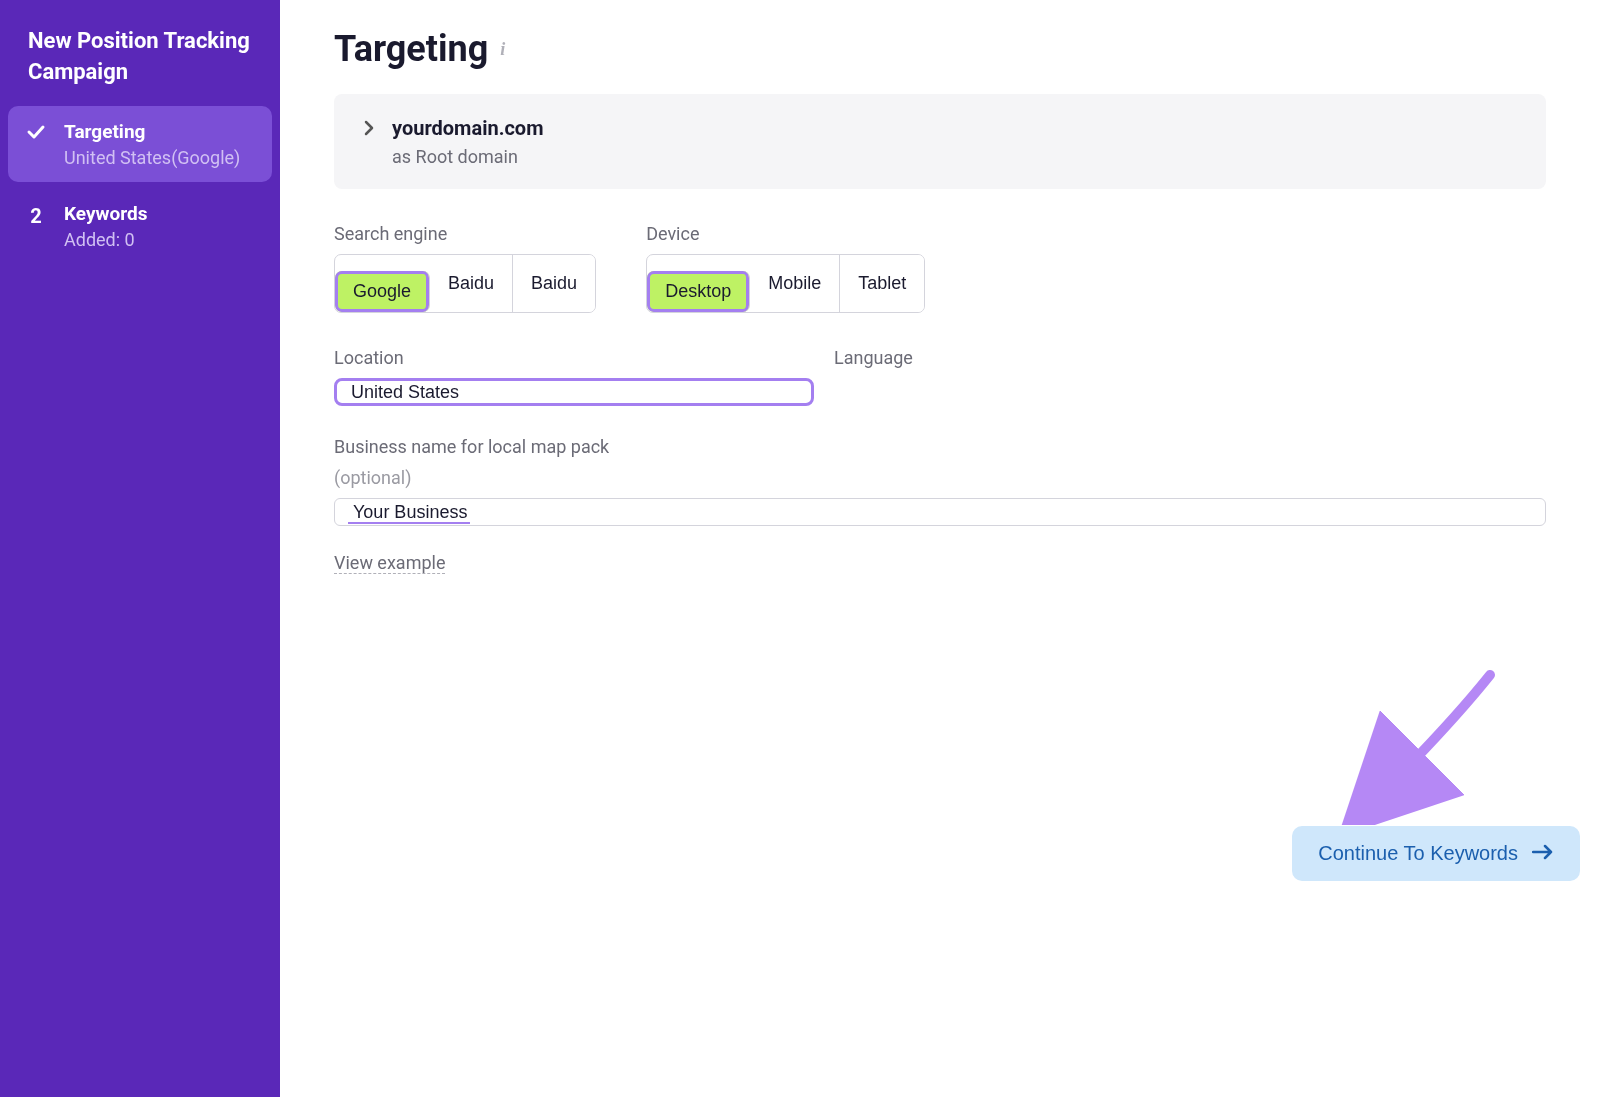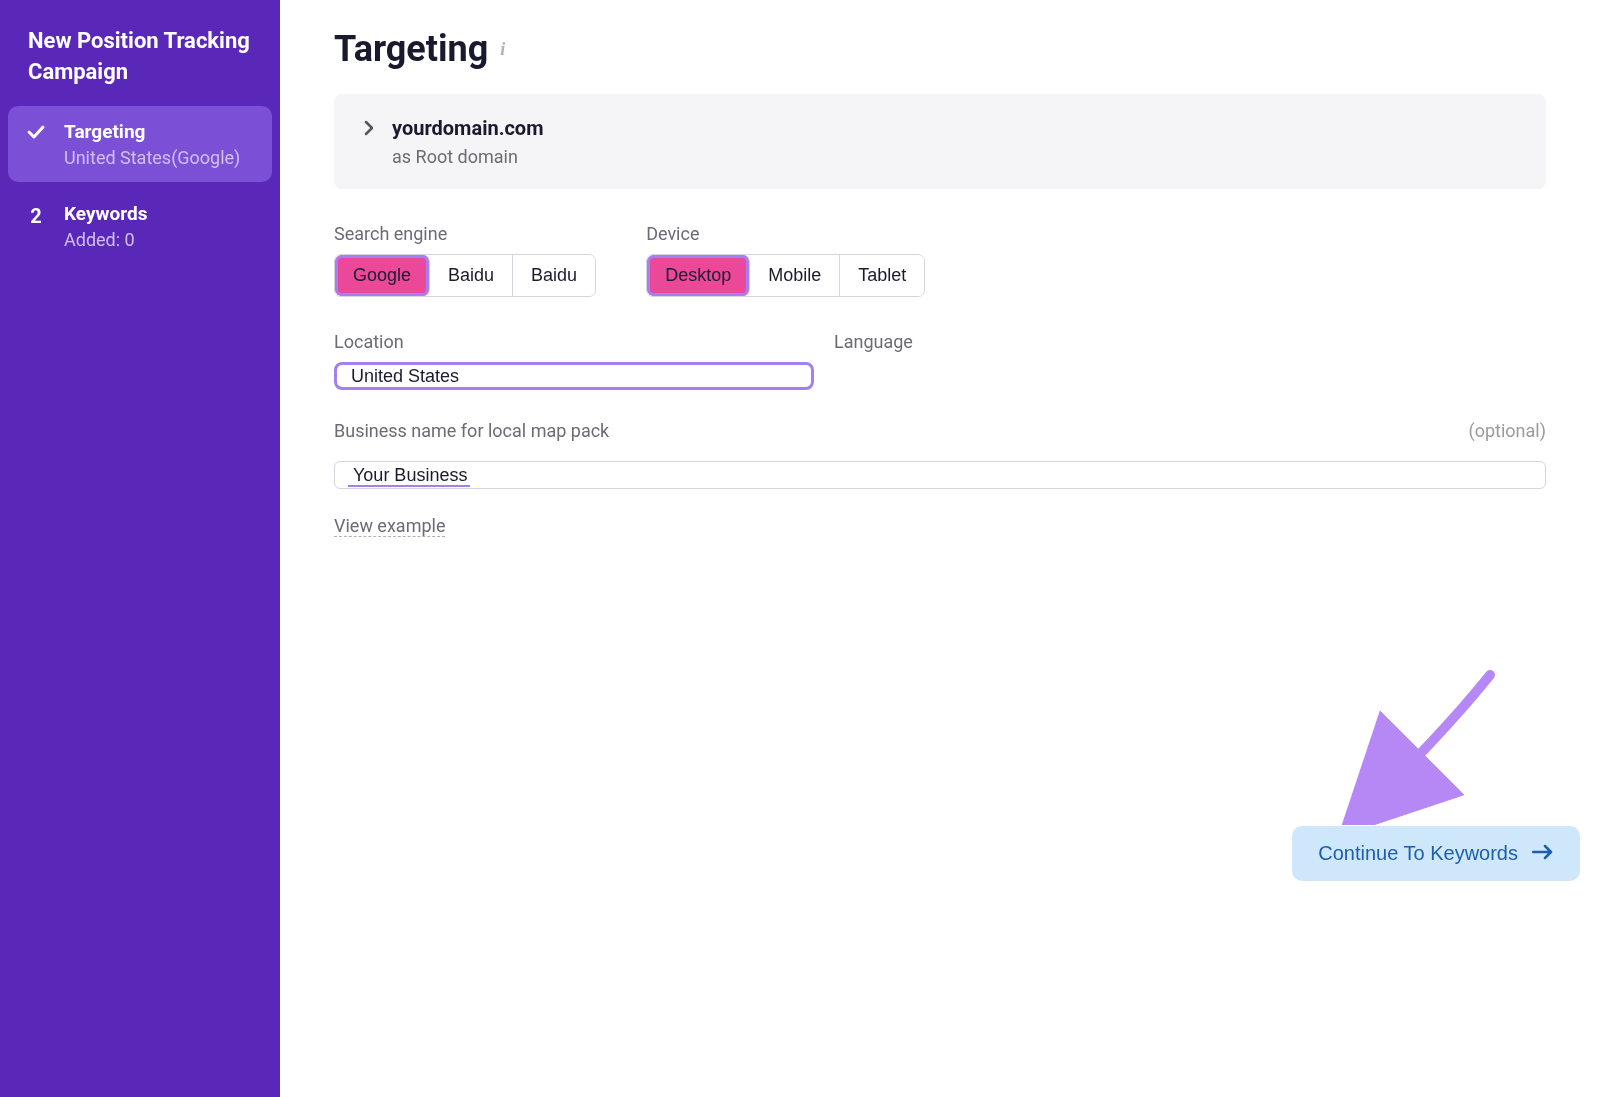--- a/index.html
+++ b/index.html
@@ -126,9 +126,10 @@
 }
 .toggle-btn:last-child { border-right: none; }
 .toggle-btn.selected {
-  background: #ec4899;
+  background: #bef264;
   box-shadow: inset 0 0 0 3px #a47ff0;
   border-radius: 7px;
+  margin-top: 16px;
 }
 .row2 { display: flex; gap: 20px; margin-bottom: 30px; }
 .location-group { flex: 0 0 480px; }

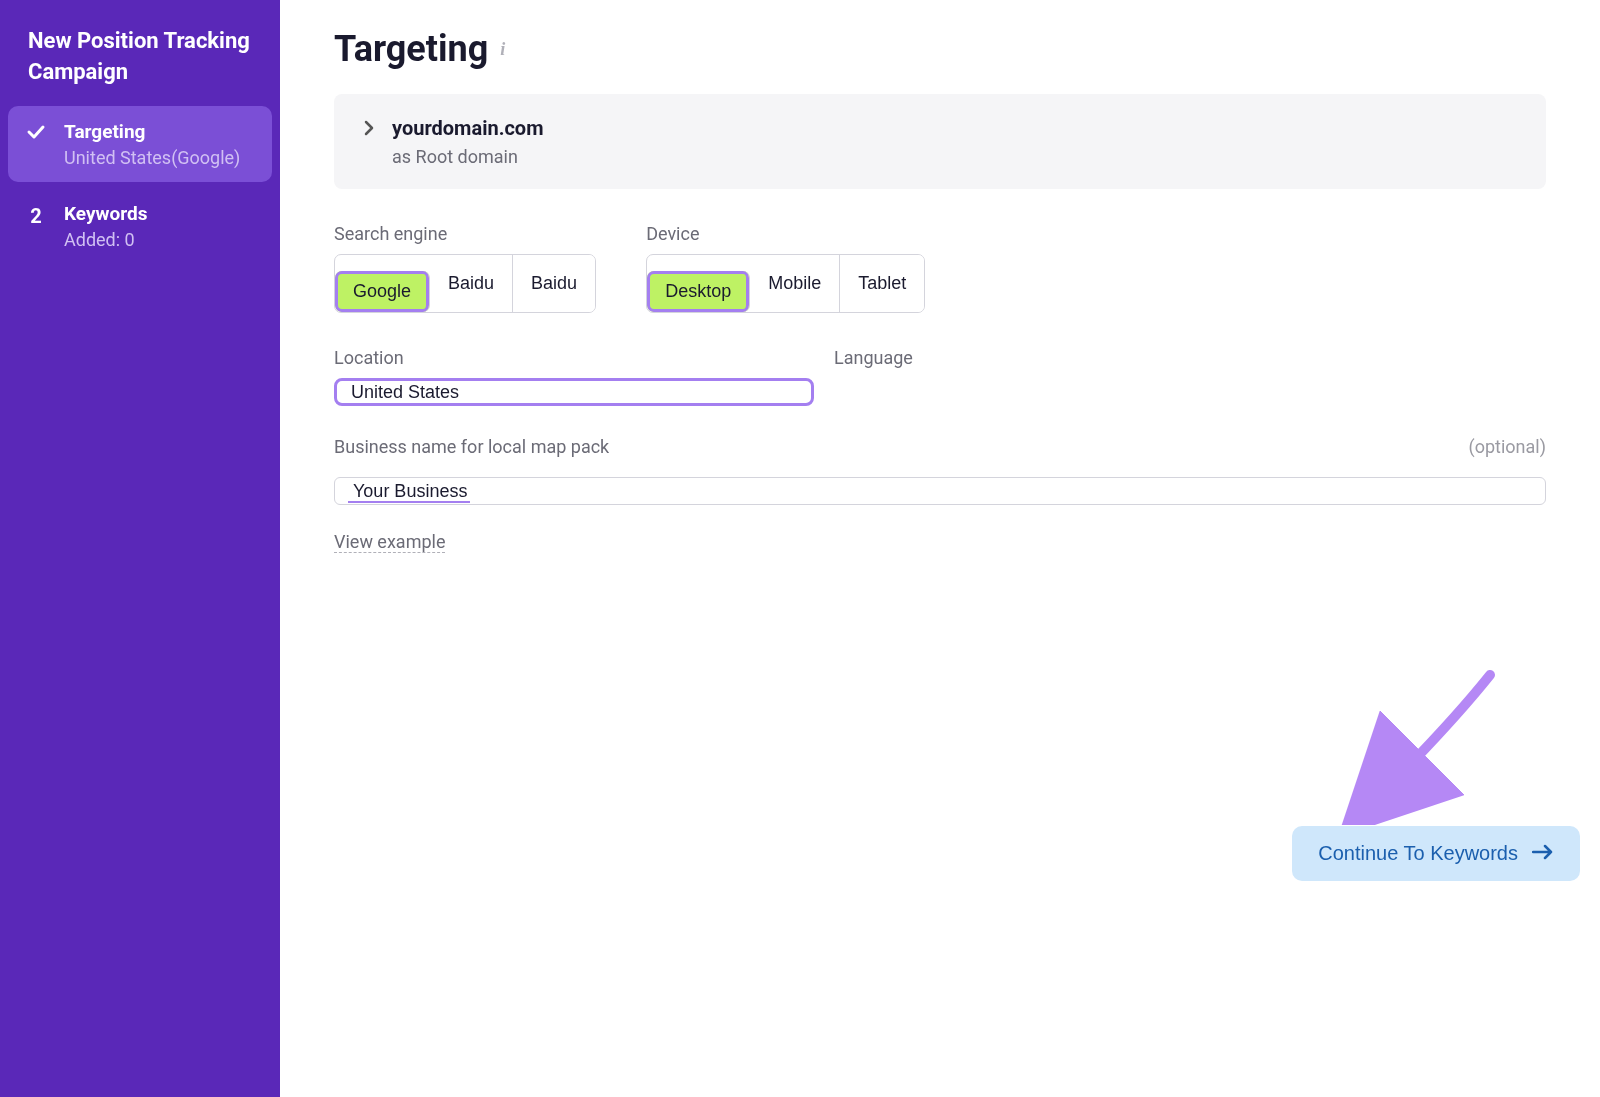--- a/index.html
+++ b/index.html
@@ -160,6 +160,7 @@
   justify-content: space-between;
   align-items: baseline;
   margin-bottom: 10px;
+  flex-direction: column;
 }
 .biz-row .label {
   font-size: 18px;

